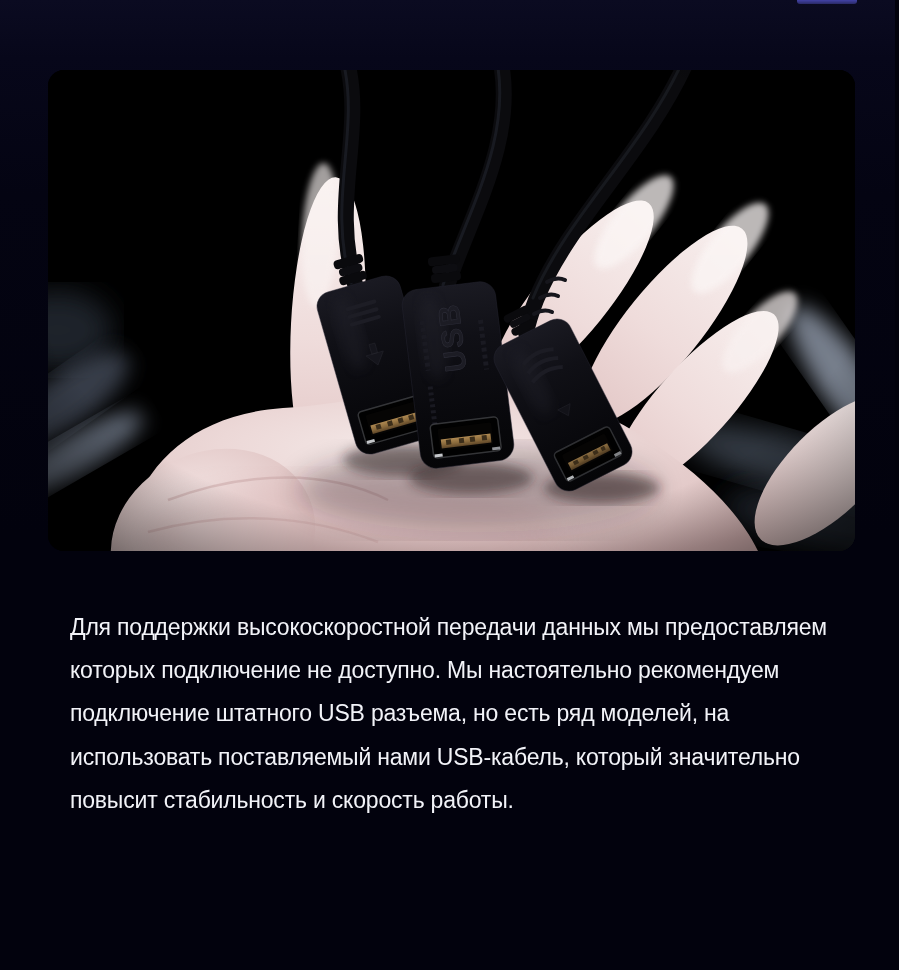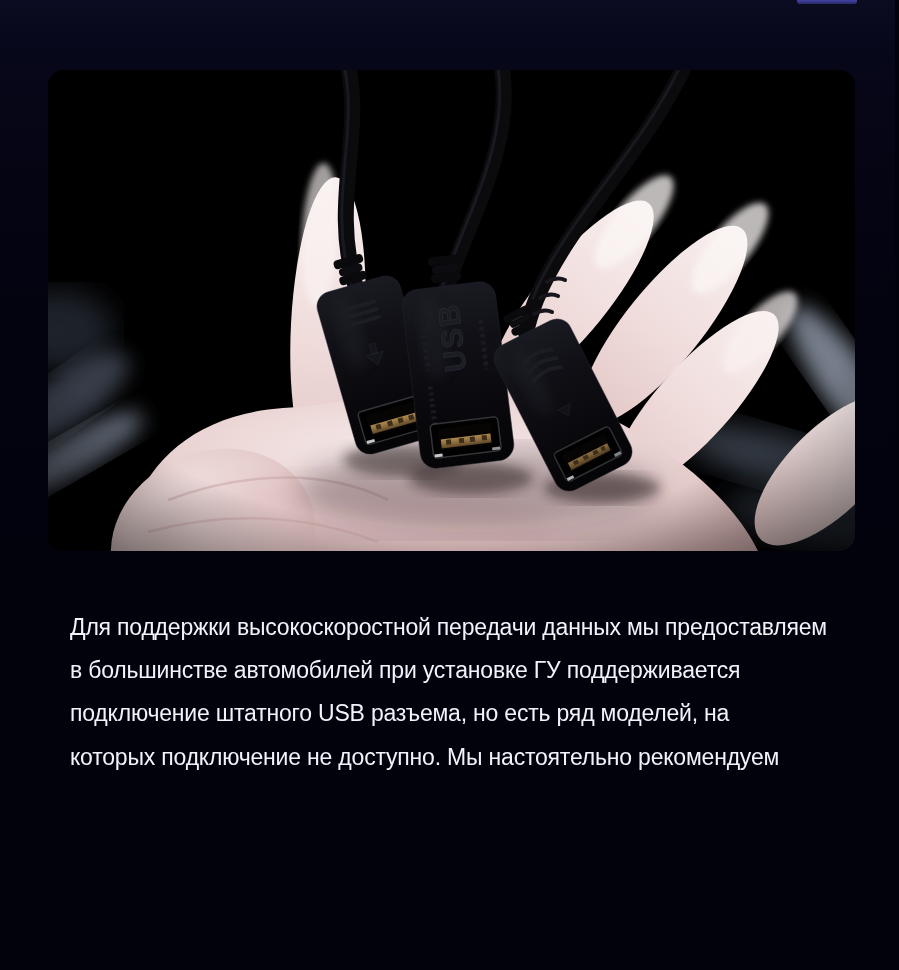--- a/index.html
+++ b/index.html
@@ -222,7 +222,6 @@
 
   <section class="description">
       <div class="desc-line">Для поддержки высокоскоростной передачи данных мы предоставляем</div>
-      <div class="desc-line">в большинстве автомобилей при установке ГУ поддерживается</div>
       <div class="desc-line">подключение штатного USB разъема, но есть ряд моделей, на</div>
       <div class="desc-line">которых подключение не доступно. Мы настоятельно рекомендуем</div>
     </section>

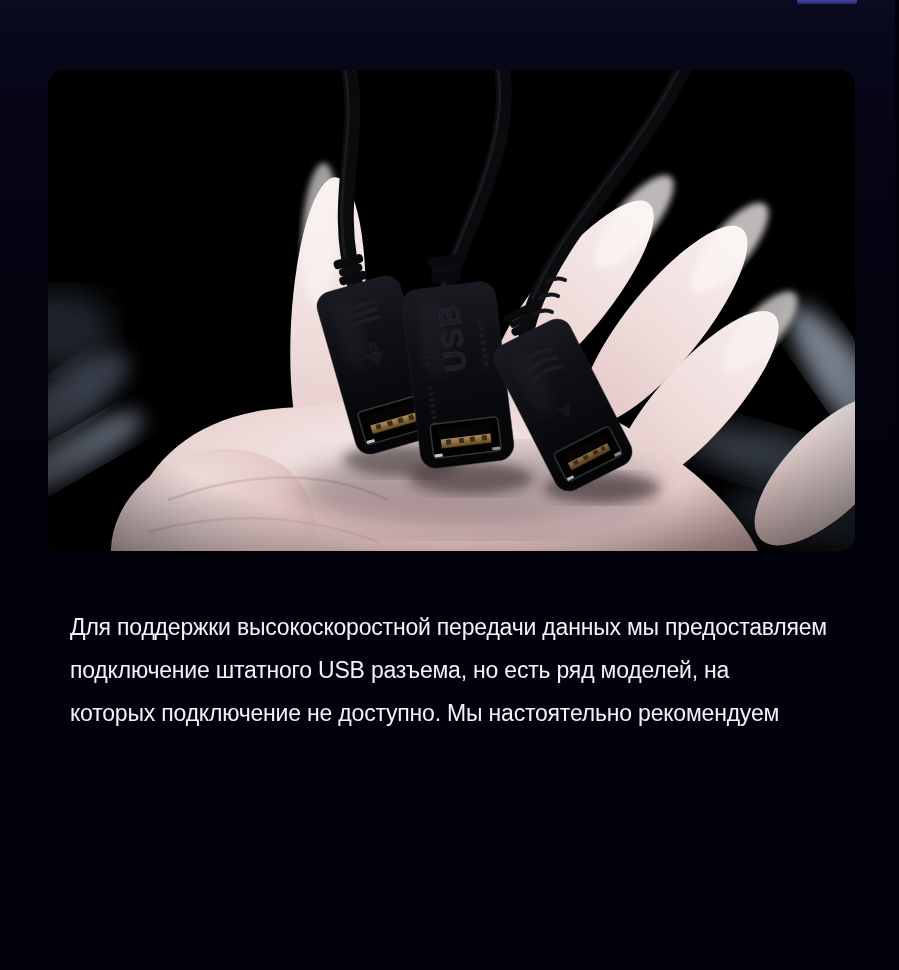--- a/index.html
+++ b/index.html
@@ -222,8 +222,8 @@
 
   <section class="description">
       <div class="desc-line">Для поддержки высокоскоростной передачи данных мы предоставляем</div>
+      <div class="desc-line">которых подключение не доступно. Мы настоятельно рекомендуем</div>
       <div class="desc-line">подключение штатного USB разъема, но есть ряд моделей, на</div>
-      <div class="desc-line">которых подключение не доступно. Мы настоятельно рекомендуем</div>
     </section>
 
 </div>

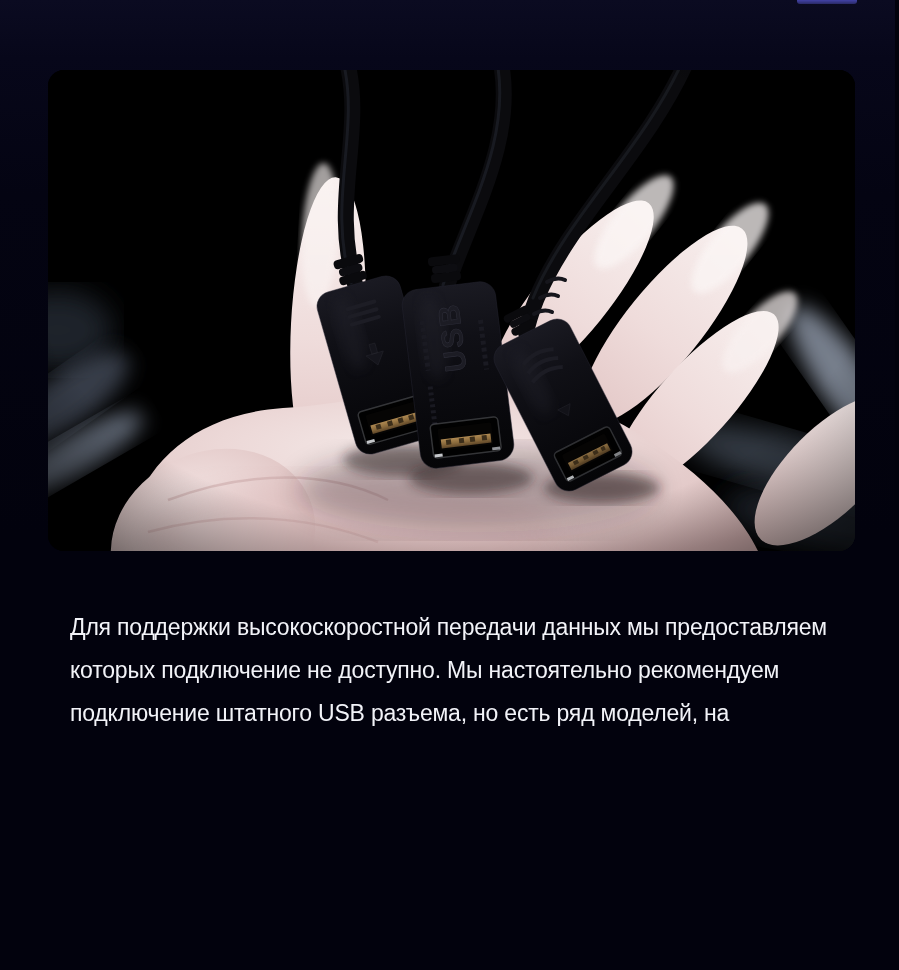--- a/index.html
+++ b/index.html
@@ -224,6 +224,7 @@
       <div class="desc-line">Для поддержки высокоскоростной передачи данных мы предоставляем</div>
       <div class="desc-line">которых подключение не доступно. Мы настоятельно рекомендуем</div>
       <div class="desc-line">подключение штатного USB разъема, но есть ряд моделей, на</div>
+      <div class="desc-line">использовать поставляемый нами USB-кабель, который значительно</div>
     </section>
 
 </div>

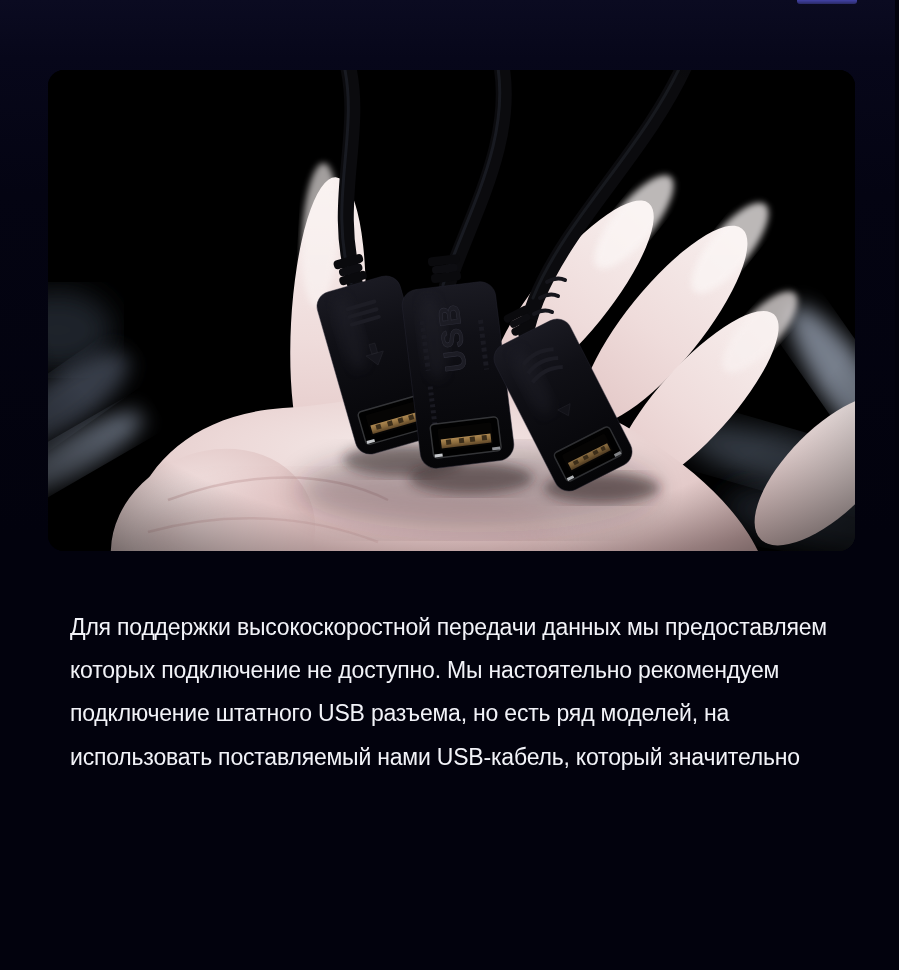--- a/index.html
+++ b/index.html
@@ -225,6 +225,7 @@
       <div class="desc-line">которых подключение не доступно. Мы настоятельно рекомендуем</div>
       <div class="desc-line">подключение штатного USB разъема, но есть ряд моделей, на</div>
       <div class="desc-line">использовать поставляемый нами USB-кабель, который значительно</div>
+      <div class="desc-line">повысит стабильность и скорость работы.</div>
     </section>
 
 </div>

